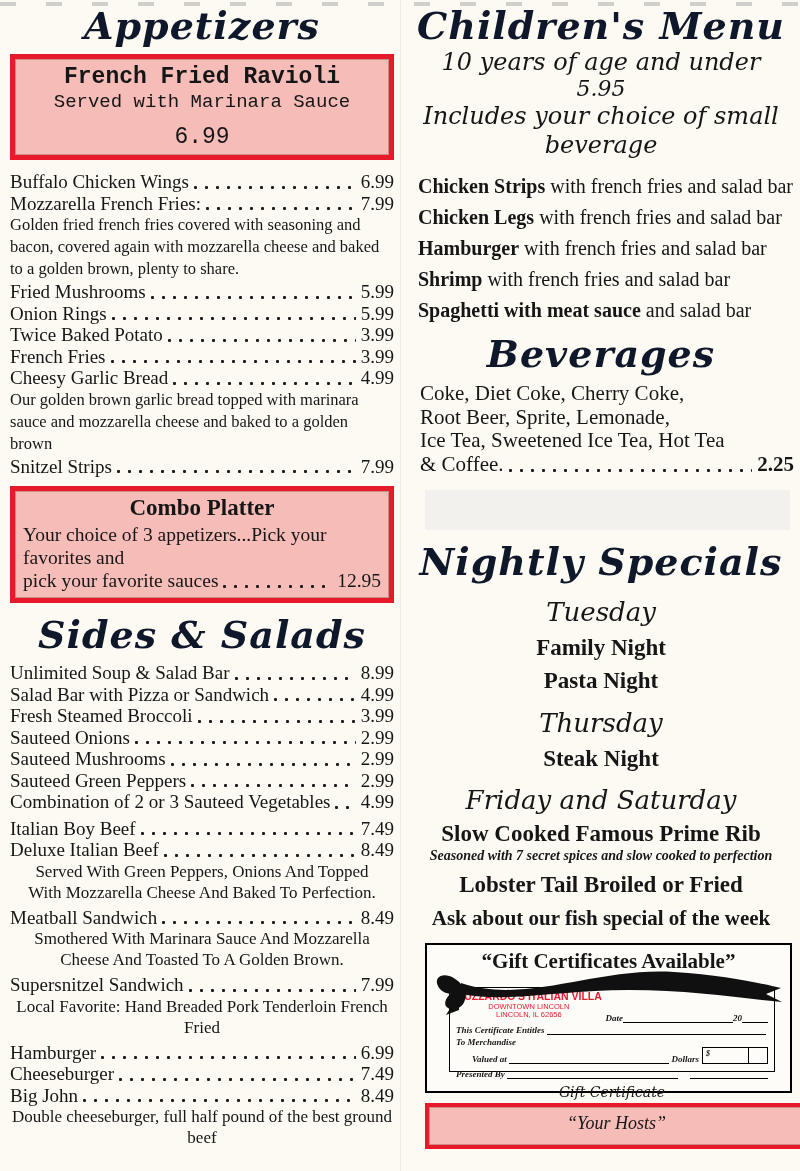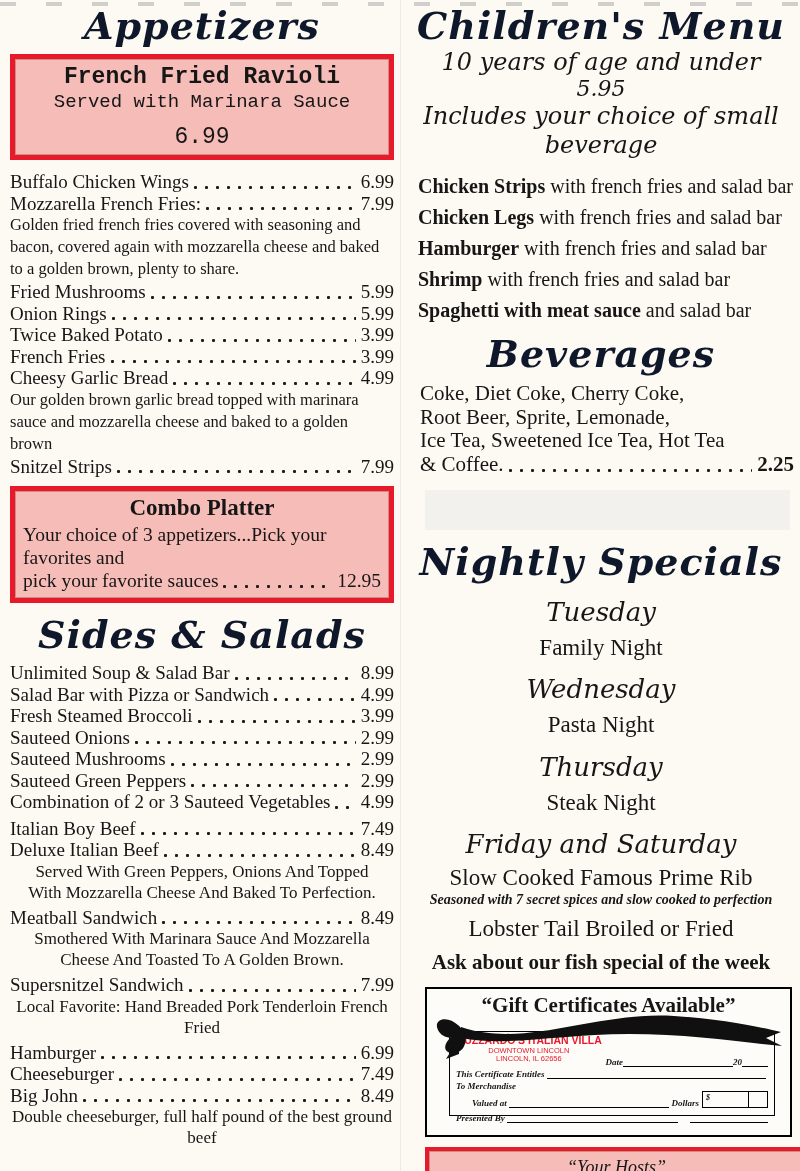--- a/index.html
+++ b/index.html
@@ -45,7 +45,7 @@
   .bev-last .pr{font-weight:700;}
   .gray-box{margin:14px 0 0 17px;width:365px;height:40px;background:#f2f1ee;}
   .day-script{font-family:"DejaVu Serif",serif;font-style:italic;text-align:center;font-size:26px;line-height:1.15;margin-top:14px;}
-  .day-event{text-align:center;font-weight:400;font-size:23px;line-height:1.2;margin-top:6px;}
+  .day-event{text-align:center;font-weight:700;font-size:23px;line-height:1.2;margin-top:6px;}
   .seasoned{text-align:center;font-weight:700;font-style:italic;font-size:14px;line-height:1.15;}
   .ask{text-align:center;font-weight:700;font-size:21px;margin-top:8px;}
 

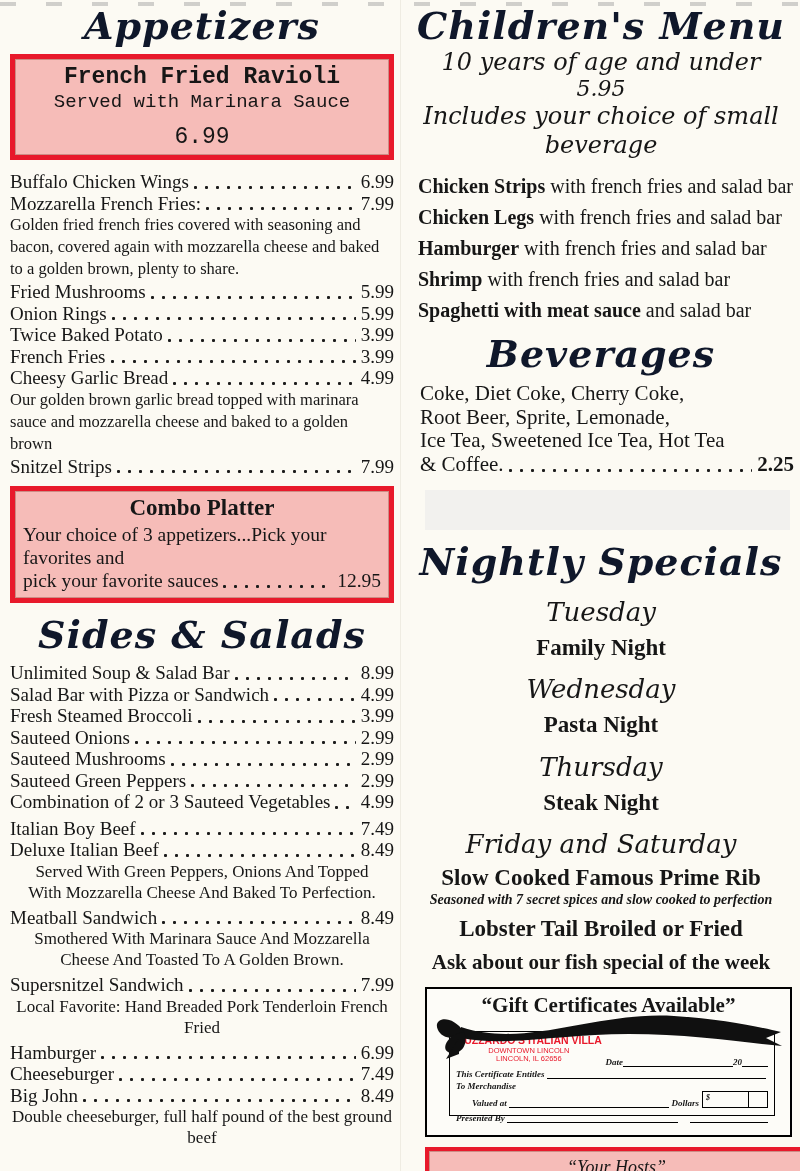--- a/index.html
+++ b/index.html
@@ -260,7 +260,6 @@
 
     <div class="day-script">Tuesday</div>
     <div class="day-event">Family Night</div>
-    <div class="day-script">Wednesday</div>
     <div class="day-event">Pasta Night</div>
     <div class="day-script">Thursday</div>
     <div class="day-event">Steak Night</div>

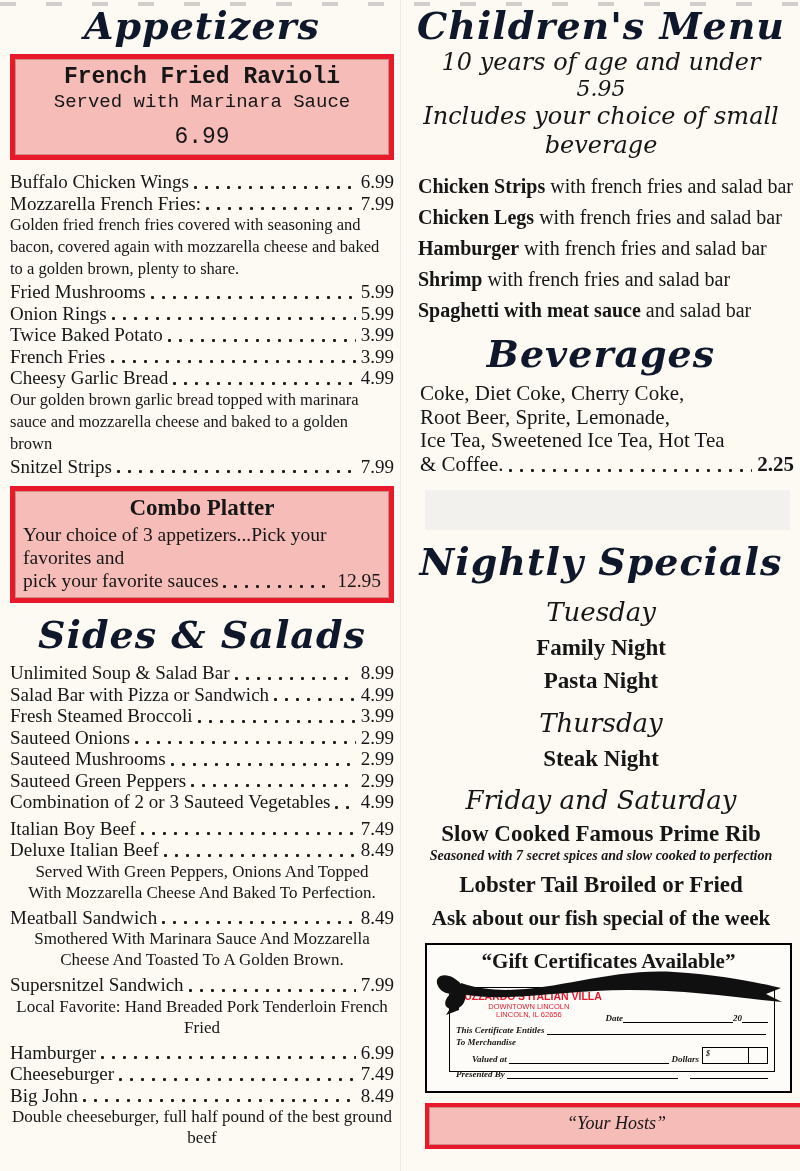--- a/index.html
+++ b/index.html
@@ -312,6 +312,11 @@
           <span style="width:10px;"></span>
           <span class="blank" style="width:78px;"></span>
         </div>
+        <div class="certfoot">
+          <span class="rule"></span>
+          <span class="gc">Gift Certificate</span>
+          <span class="rule"></span>
+        </div>
       </div>
     </div>
 

